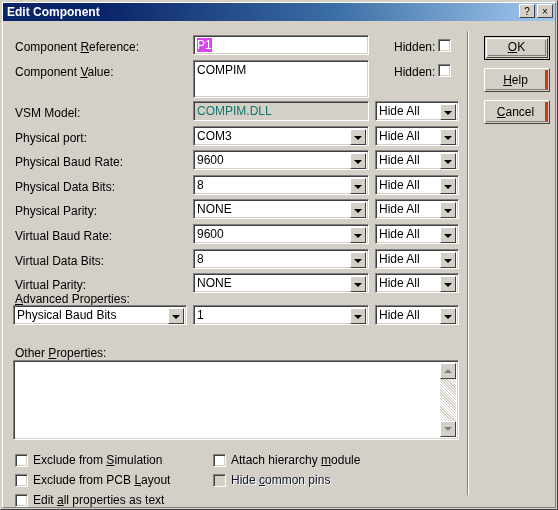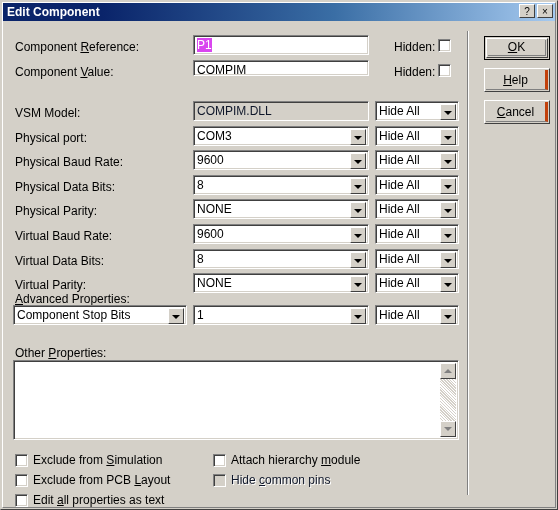--- a/index.html
+++ b/index.html
@@ -298,7 +298,7 @@
     </div>
 
   <div class="lbl" style="left:14px; top:64px;"><span>Component </span><u>V</u><span>alue:</span></div>
-  <div class="field" style="left:192px; top:59px; width:176px; height:16px;">
+  <div class="field" style="left:192px; top:59px; width:176px; height:38px;">
     <div class="fval">COMPIM</div>
   </div>
   <div class="lbl" style="left:393px; top:64px;">Hidden:</div>

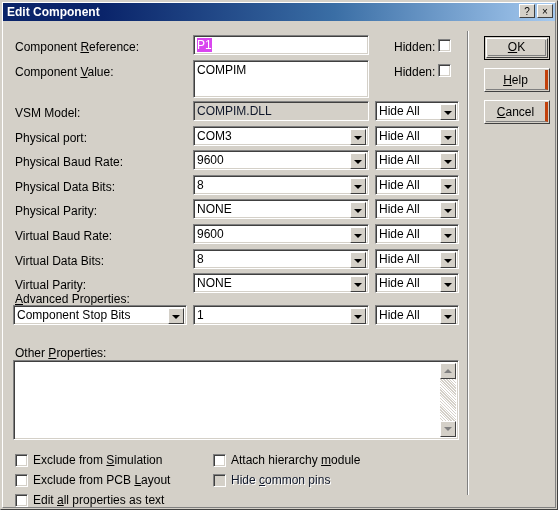--- a/index.html
+++ b/index.html
@@ -97,7 +97,7 @@
   .field.disabled {
     background: #d4d0c8;
   }
-  .field.disabled .fval { color: #0f172a; }
+  .field.disabled .fval { color: #0f766e; }
 
   .sel {
     background: #d946ef;

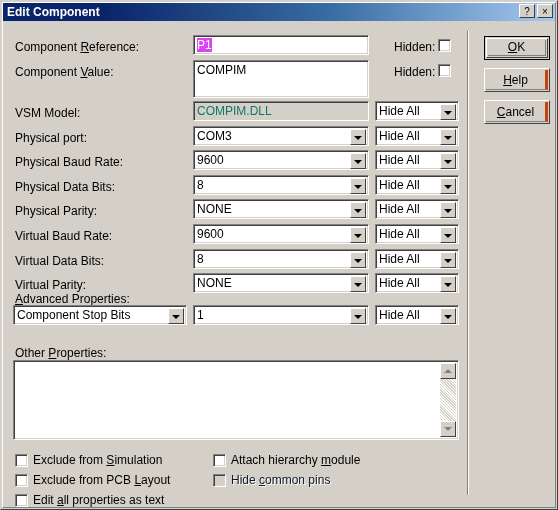--- a/index.html
+++ b/index.html
@@ -382,7 +382,7 @@
 
   <div class="lbl" style="left:14px; top:291px;"><u>A</u>dvanced Properties:</div>
   <div class="field combo" style="left:12px; top:304px; width:174px; height:20px;">
-    <div class="fval">Component Stop Bits</div>
+    <div class="fval">Physical Baud Bits</div>
     <div class="arrowbtn"></div>
   </div>
   <div class="field combo" style="left:192px; top:304px; width:176px; height:20px;">

